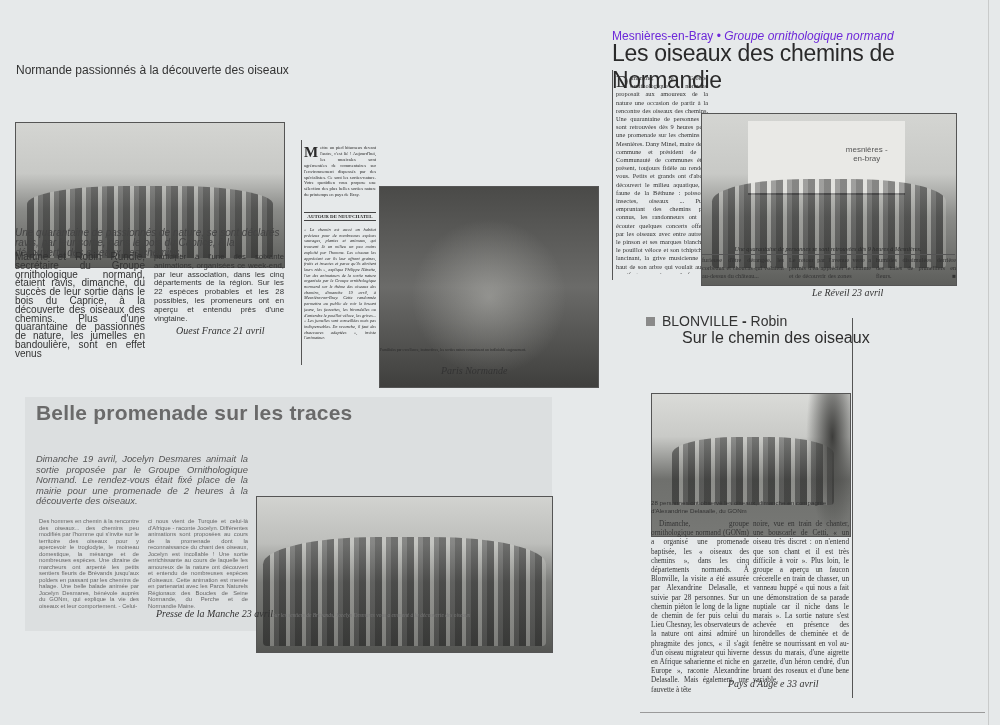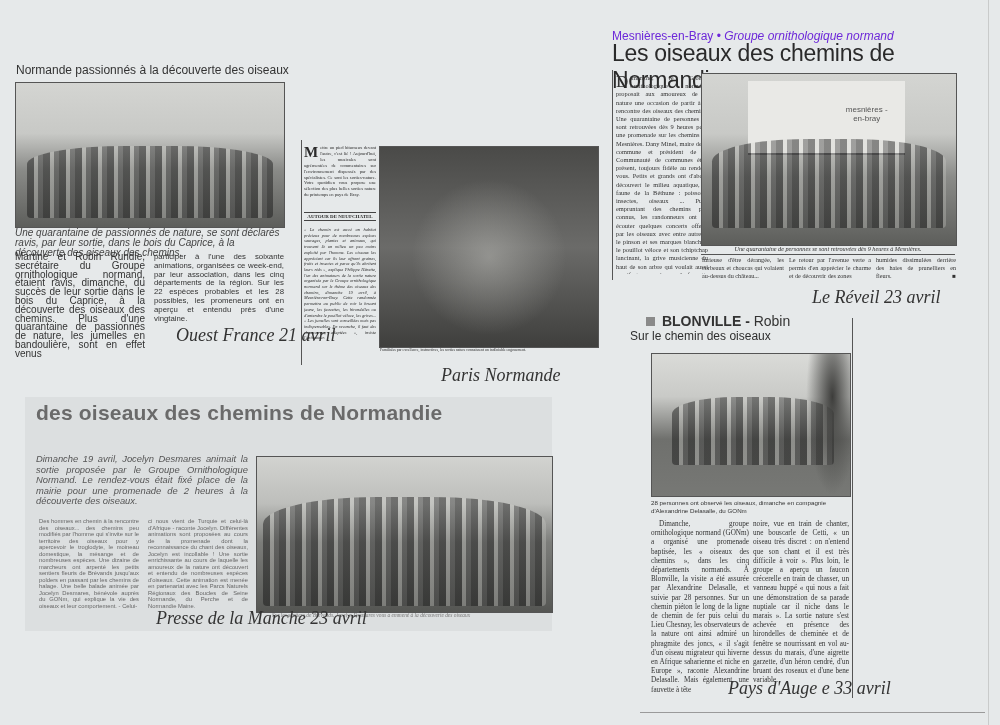--- a/index.html
+++ b/index.html
@@ -16,6 +16,7 @@
       radial-gradient(ellipse at 70% 65%, rgba(30,30,30,.55) 0, rgba(30,30,30,0) 45%),
       linear-gradient(180deg,#9a9a98 0%,#7d7d7b 40%,#4f4f4e 70%,#6a6a68 100%);
     border:1px solid #555;
+    margin-top:40px;
   }
   .photo .crowd {
     position:absolute; left:4%; right:4%; bottom:8%; height:55%;

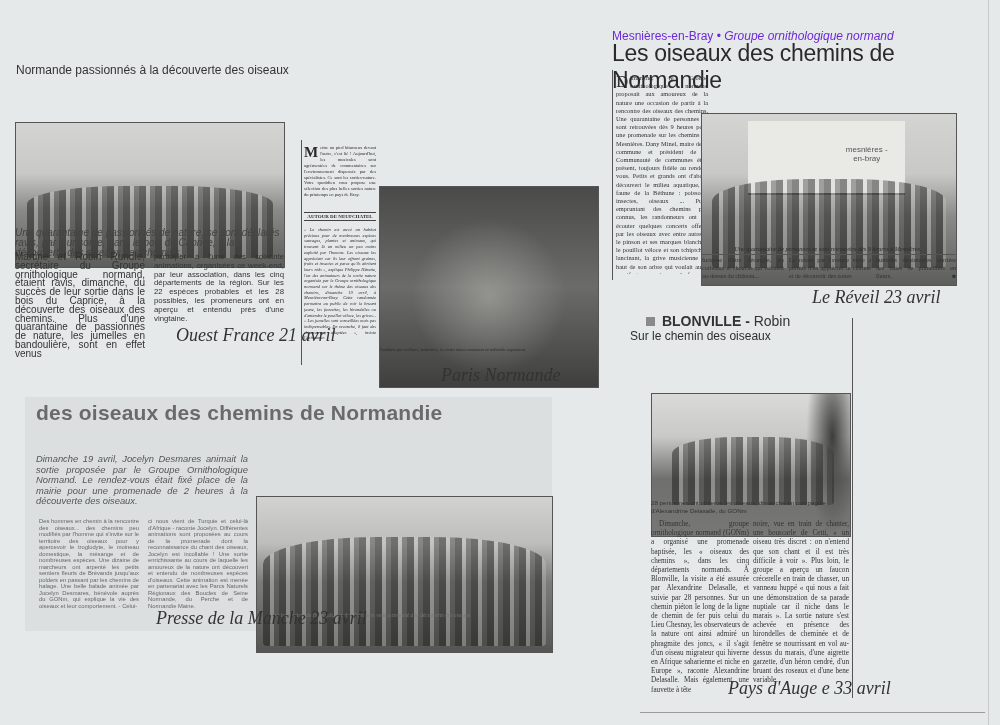--- a/index.html
+++ b/index.html
@@ -38,7 +38,7 @@
   .caption-it { font-style:italic; }
   .source {
     position:absolute; font-family:"Liberation Serif", serif; font-style:italic;
-    font-size:18px; color:#333;
+    font-size:10px; color:#333;
   }
   .bodytext { font-size:7.6px; line-height:9.4px; text-align:justify; color:#333; }
   .col { position:absolute; }

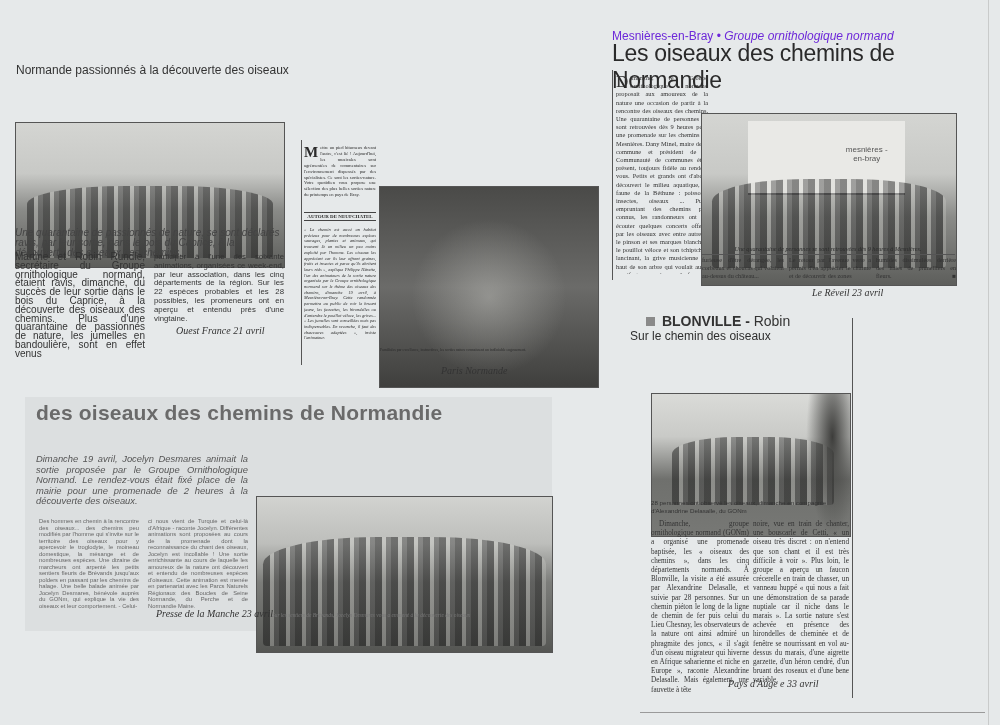--- a/index.html
+++ b/index.html
@@ -118,7 +118,7 @@
 <div>
   <div class="abs sans" style="left:646px; top:313px; font-size:14px; color:#333;">
     <span style="display:inline-block; width:9px; height:9px; background:#8a8a8a; margin-right:3px; vertical-align:0px;"></span>
-    <span style="font-weight:bold;">BLONVILLE</span>
+    <span style="font-weight:normal;">BLONVILLE</span>
     <span style="font-weight:bold;">-</span>
     <span>Robin</span>
   </div>

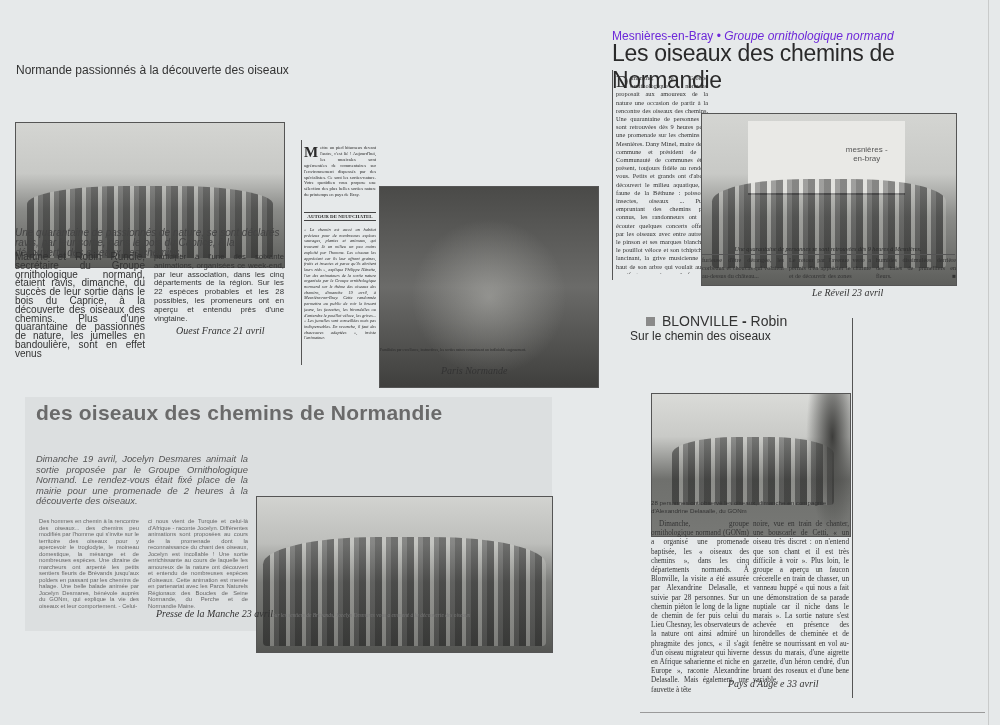--- a/index.html
+++ b/index.html
@@ -122,7 +122,7 @@
     <span style="font-weight:bold;">-</span>
     <span>Robin</span>
   </div>
-  <div class="abs sans" style="left:630px; top:329px; font-size:12px; color:#2e2e2e;">Sur le chemin des oiseaux</div>
+  <div class="abs sans" style="left:682px; top:329px; font-size:16px; color:#2e2e2e;">Sur le chemin des oiseaux</div>
   <div class="rule-v" style="left:852px; top:318px; height:380px;"></div>
   <div class="photo" style="left:651px; top:353px; width:198px; height:142px; background:linear-gradient(180deg,#dadbd8 0%,#c9cac7 30%,#6f706d 60%,#777875 100%);">
     <div class="crowd" style="left:10%; right:8%; height:48%; bottom:22%;"></div>

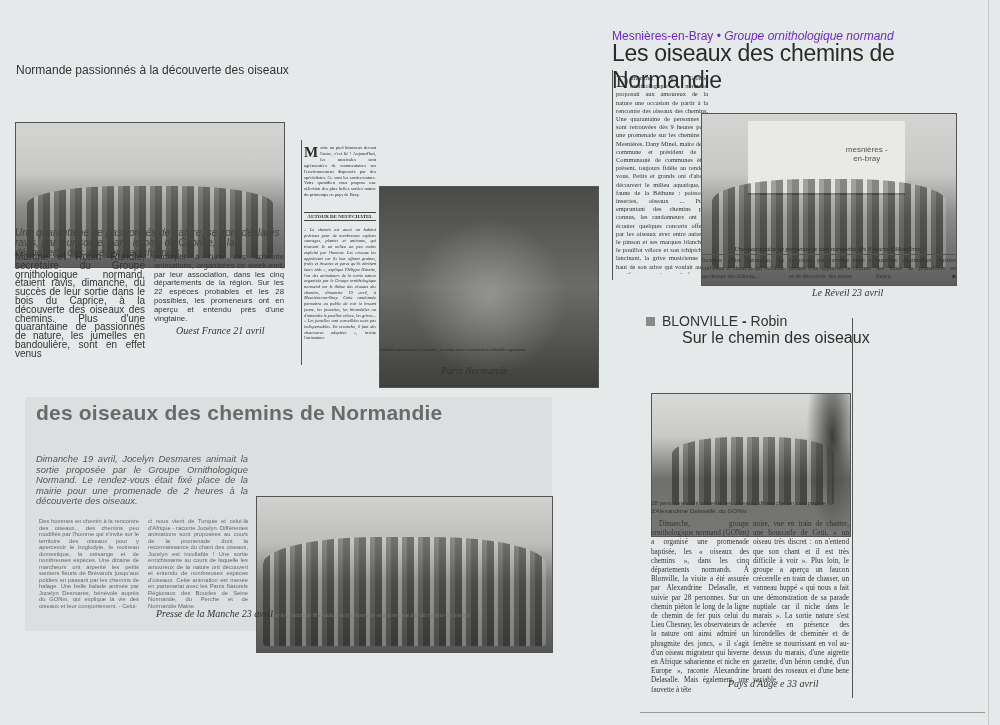--- a/index.html
+++ b/index.html
@@ -103,6 +103,7 @@
 <div>
   <div class="abs" style="left:25px; top:397px; width:527px; height:234px; background:#dcdfe0;"></div>
   <div class="abs sans" style="left:36px; top:402px; font-size:21px; line-height:22px; font-weight:900; color:#6a6a6a; letter-spacing:0.2px;">
+    <div>Belle promenade sur les traces</div>
     <div>des oiseaux des chemins de Normandie</div>
   </div>
   <div class="col sans" style="left:36px; top:454px; width:212px; font-size:9.4px; line-height:10.6px; color:#555; text-align:justify;font-style:italic;">Dimanche 19 avril, Jocelyn Desmares animait la sortie proposée par le Groupe Ornithologique Normand. Le rendez-vous était fixé place de la mairie pour une promenade de 2 heures à la découverte des oiseaux.</div>

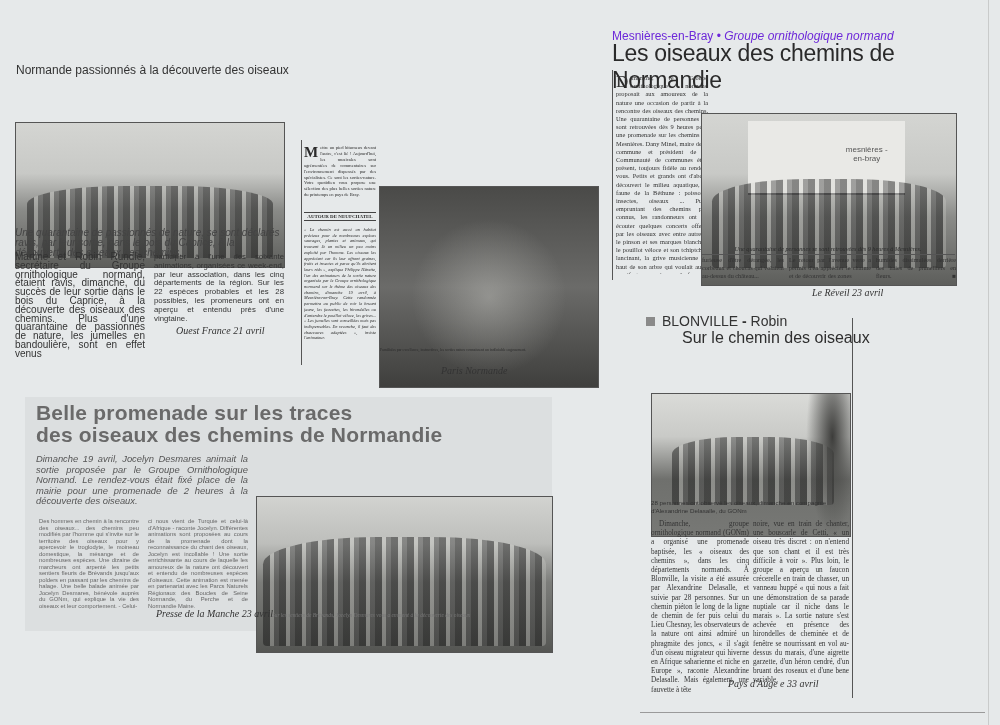--- a/index.html
+++ b/index.html
@@ -104,7 +104,6 @@
   <div class="abs" style="left:25px; top:397px; width:527px; height:234px; background:#dcdfe0;"></div>
   <div class="abs sans" style="left:36px; top:402px; font-size:21px; line-height:22px; font-weight:900; color:#6a6a6a; letter-spacing:0.2px;">
     <div>Belle promenade sur les traces</div>
-    <div>des oiseaux des chemins de Normandie</div>
   </div>
   <div class="col sans" style="left:36px; top:454px; width:212px; font-size:9.4px; line-height:10.6px; color:#555; text-align:justify;font-style:italic;">Dimanche 19 avril, Jocelyn Desmares animait la sortie proposée par le Groupe Ornithologique Normand. Le rendez-vous était fixé place de la mairie pour une promenade de 2 heures à la découverte des oiseaux.</div>
   <div class="col sans bodytext" style="left:39px; top:518px; width:100px; font-size:5.8px; line-height:6.5px; color:#666;">Des hommes en chemin à la rencontre des oiseaux... des chemins peu modifiés par l'homme qui s'invite sur le territoire des oiseaux pour y apercevoir le troglodyte, le moineau domestique, la mésange et de nombreuses espèces. Une dizaine de marcheurs ont arpenté les petits sentiers fleuris de Brévands jusqu'aux polders en passant par les chemins de halage. Une belle balade animée par Jocelyn Desmares, bénévole auprès du GONm, qui explique la vie des oiseaux et leur comportement. - Celui-</div>

